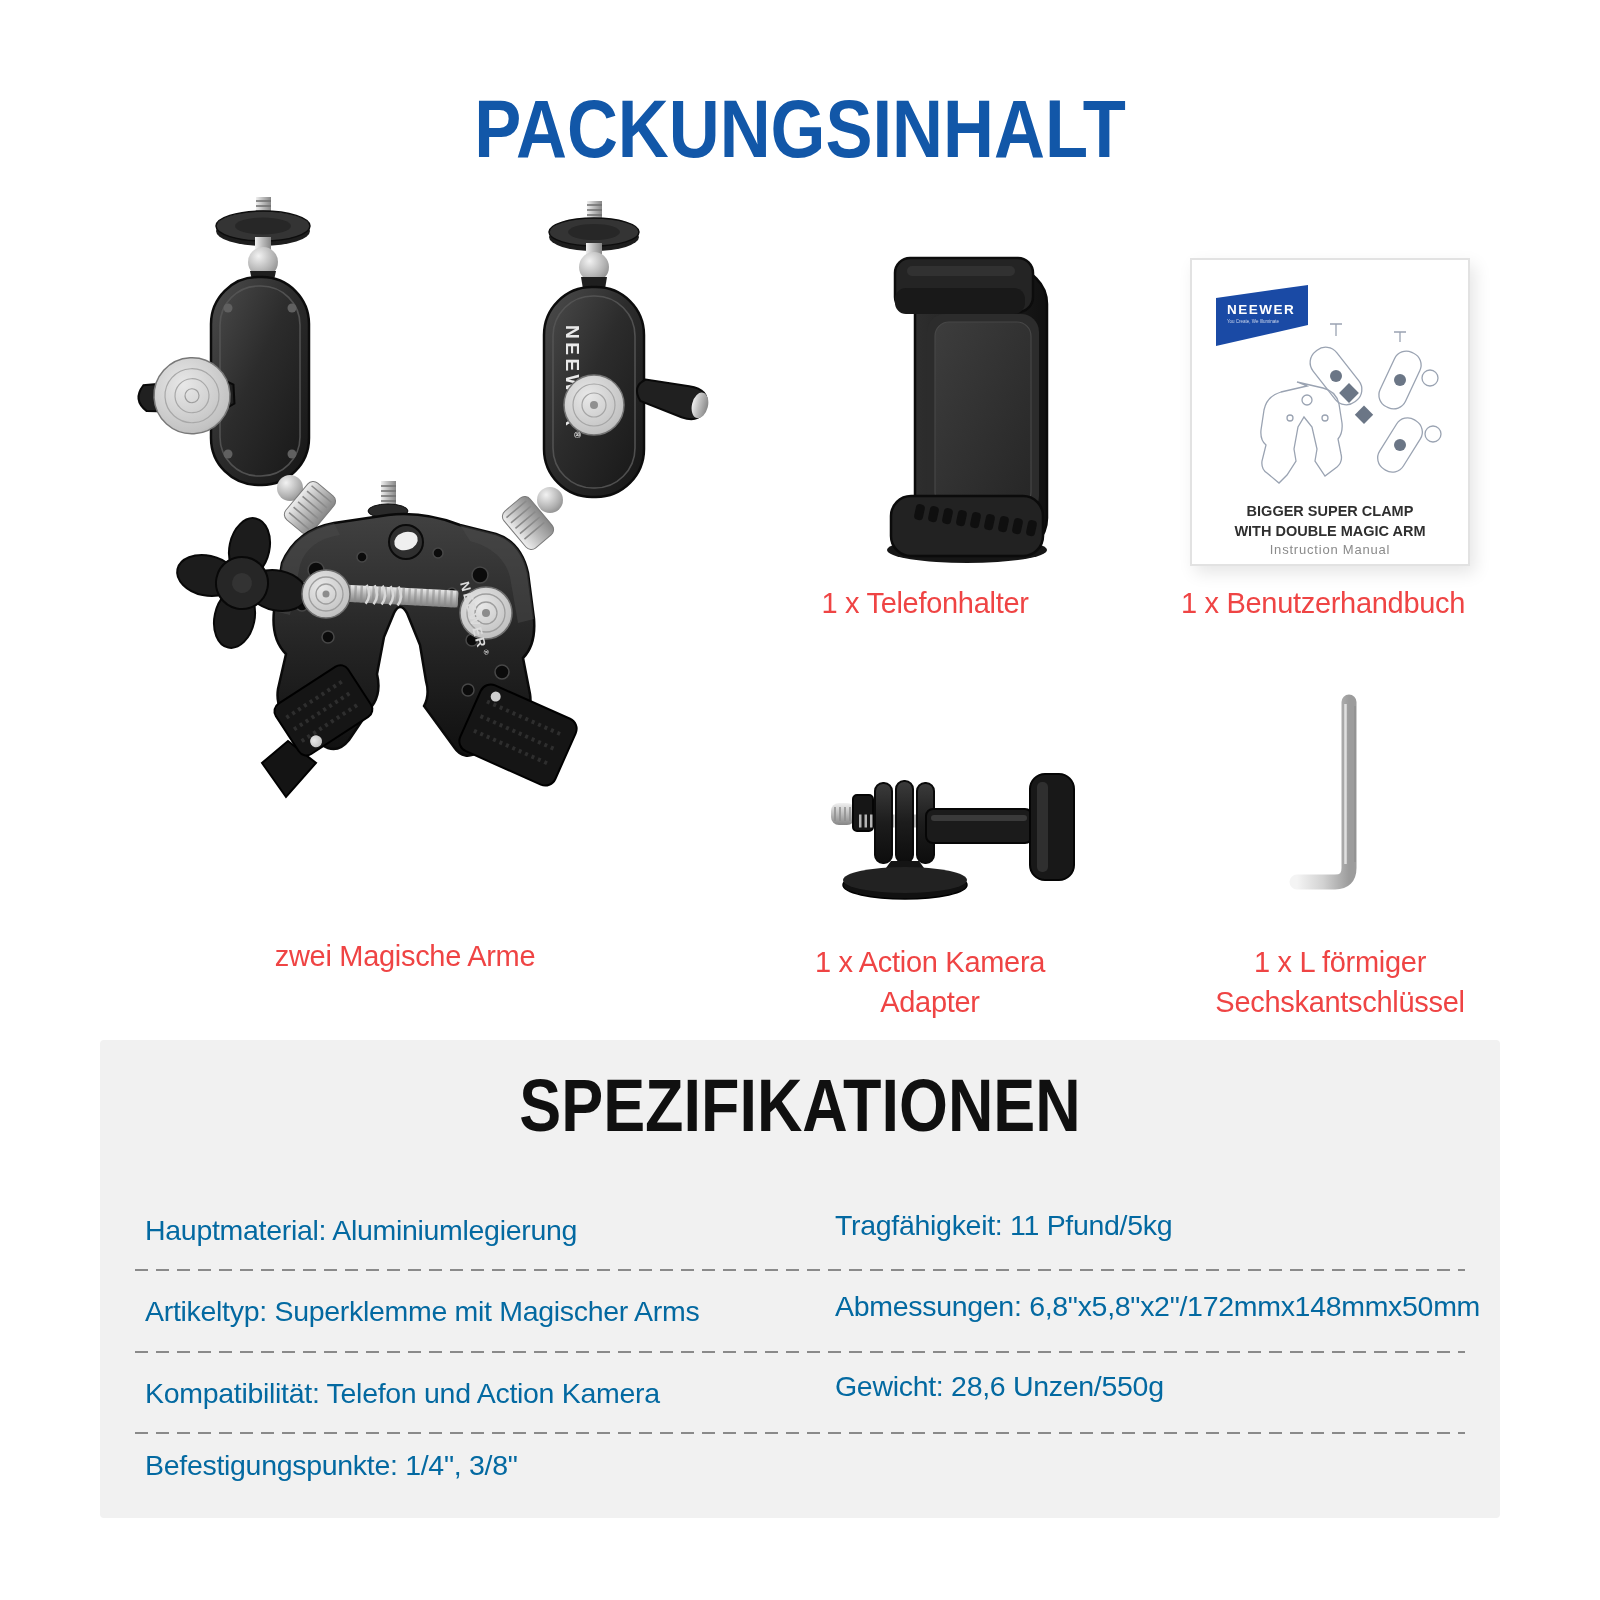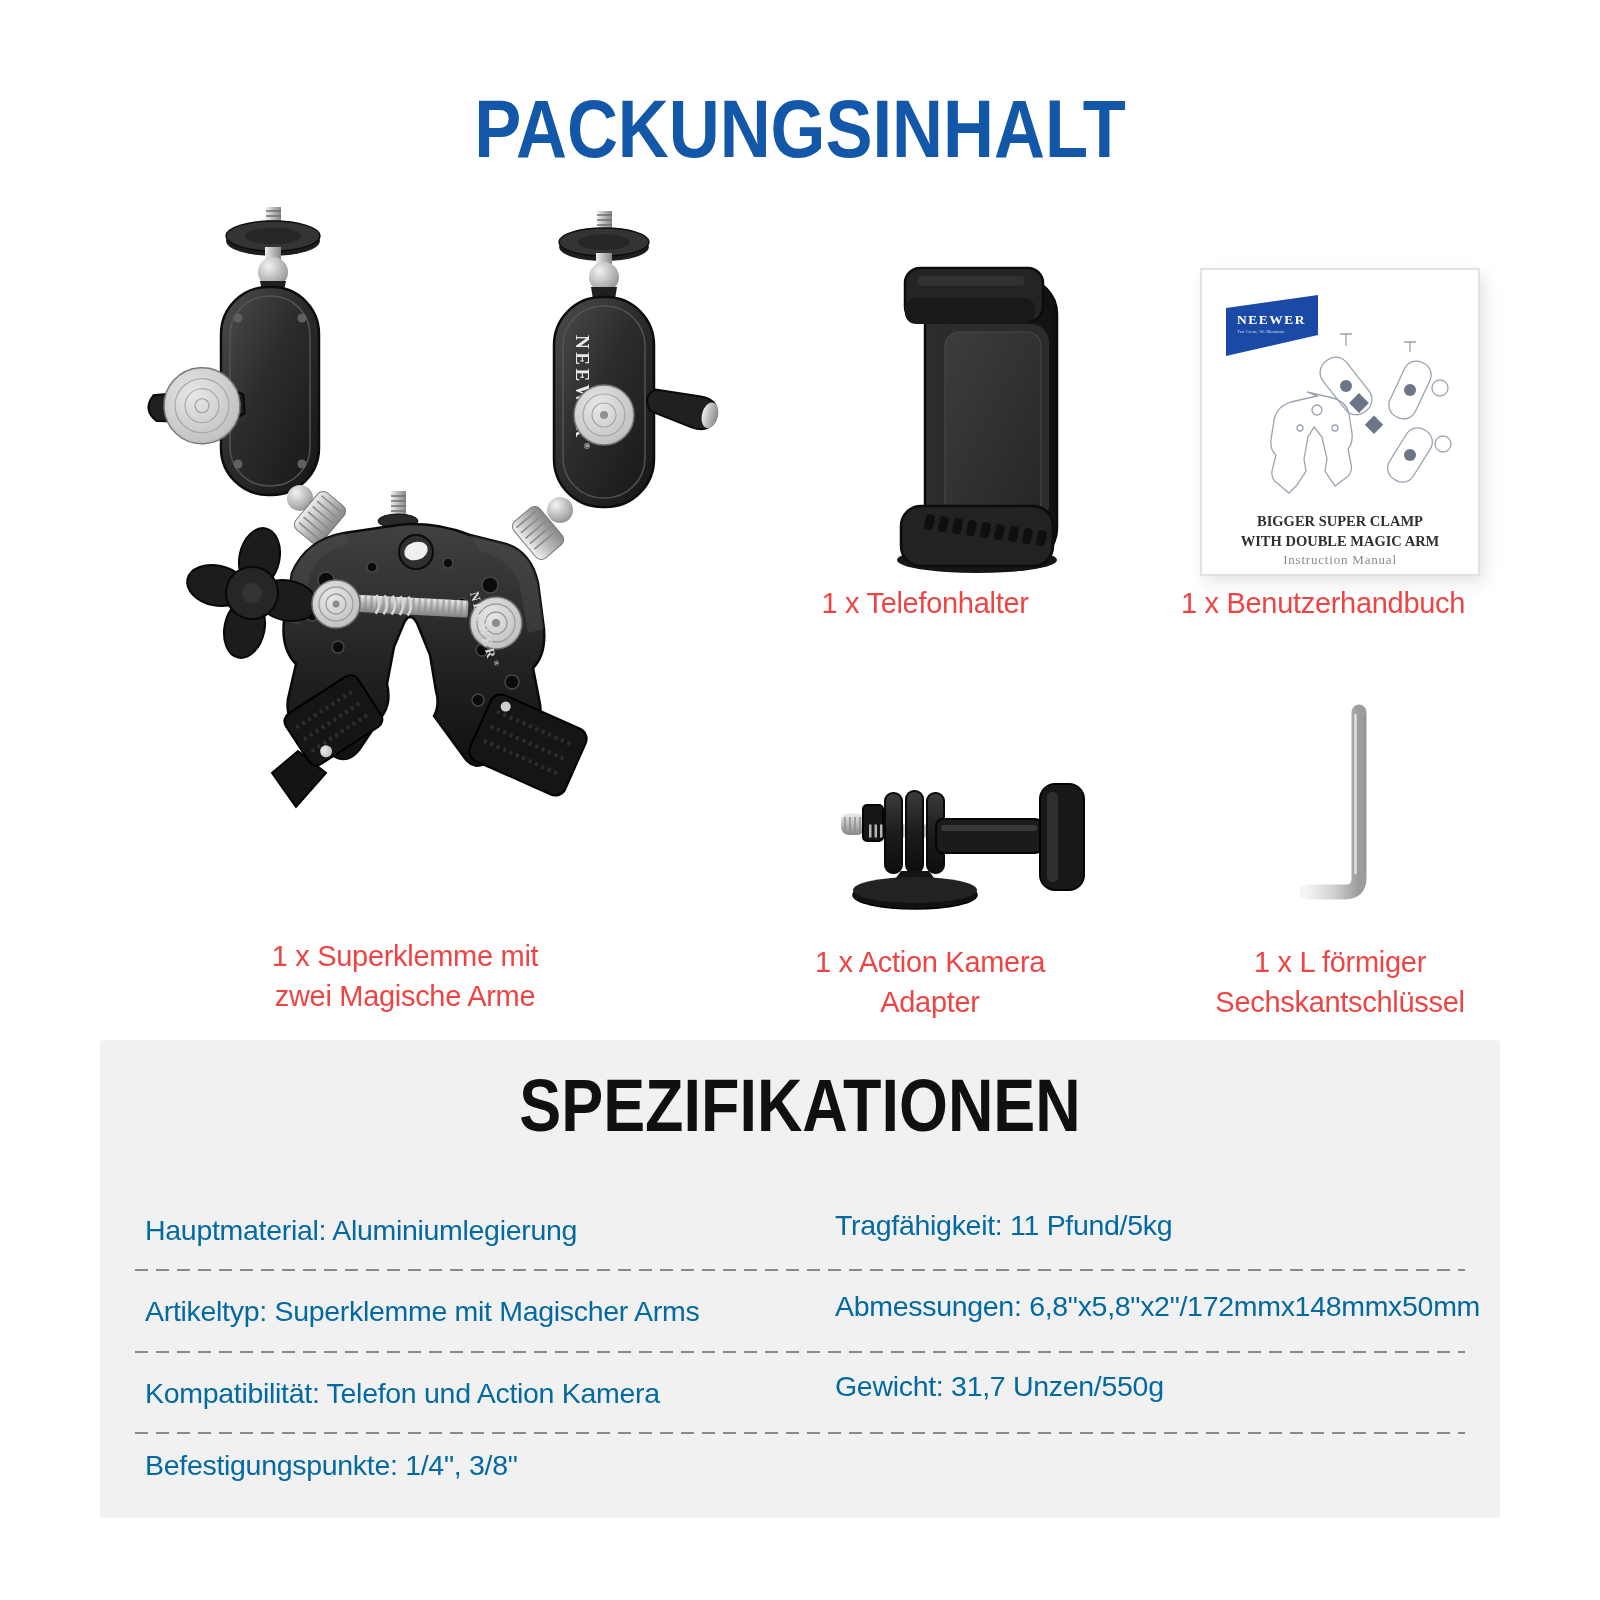--- a/index.html
+++ b/index.html
@@ -12,7 +12,7 @@
     font-size:82px;font-weight:700;color:#1257A8;letter-spacing:0px;
     transform:scaleX(0.86);margin:0;line-height:86px;
   }
-  figure{margin:10px;padding:0;position:absolute;font-family:Liberation Serif, serif;}
+  figure{margin:0;padding:0;position:absolute;}
   .label{
     position:absolute;text-align:center;font-size:29px;line-height:40px;
     color:#ef4444;letter-spacing:-0.3px;

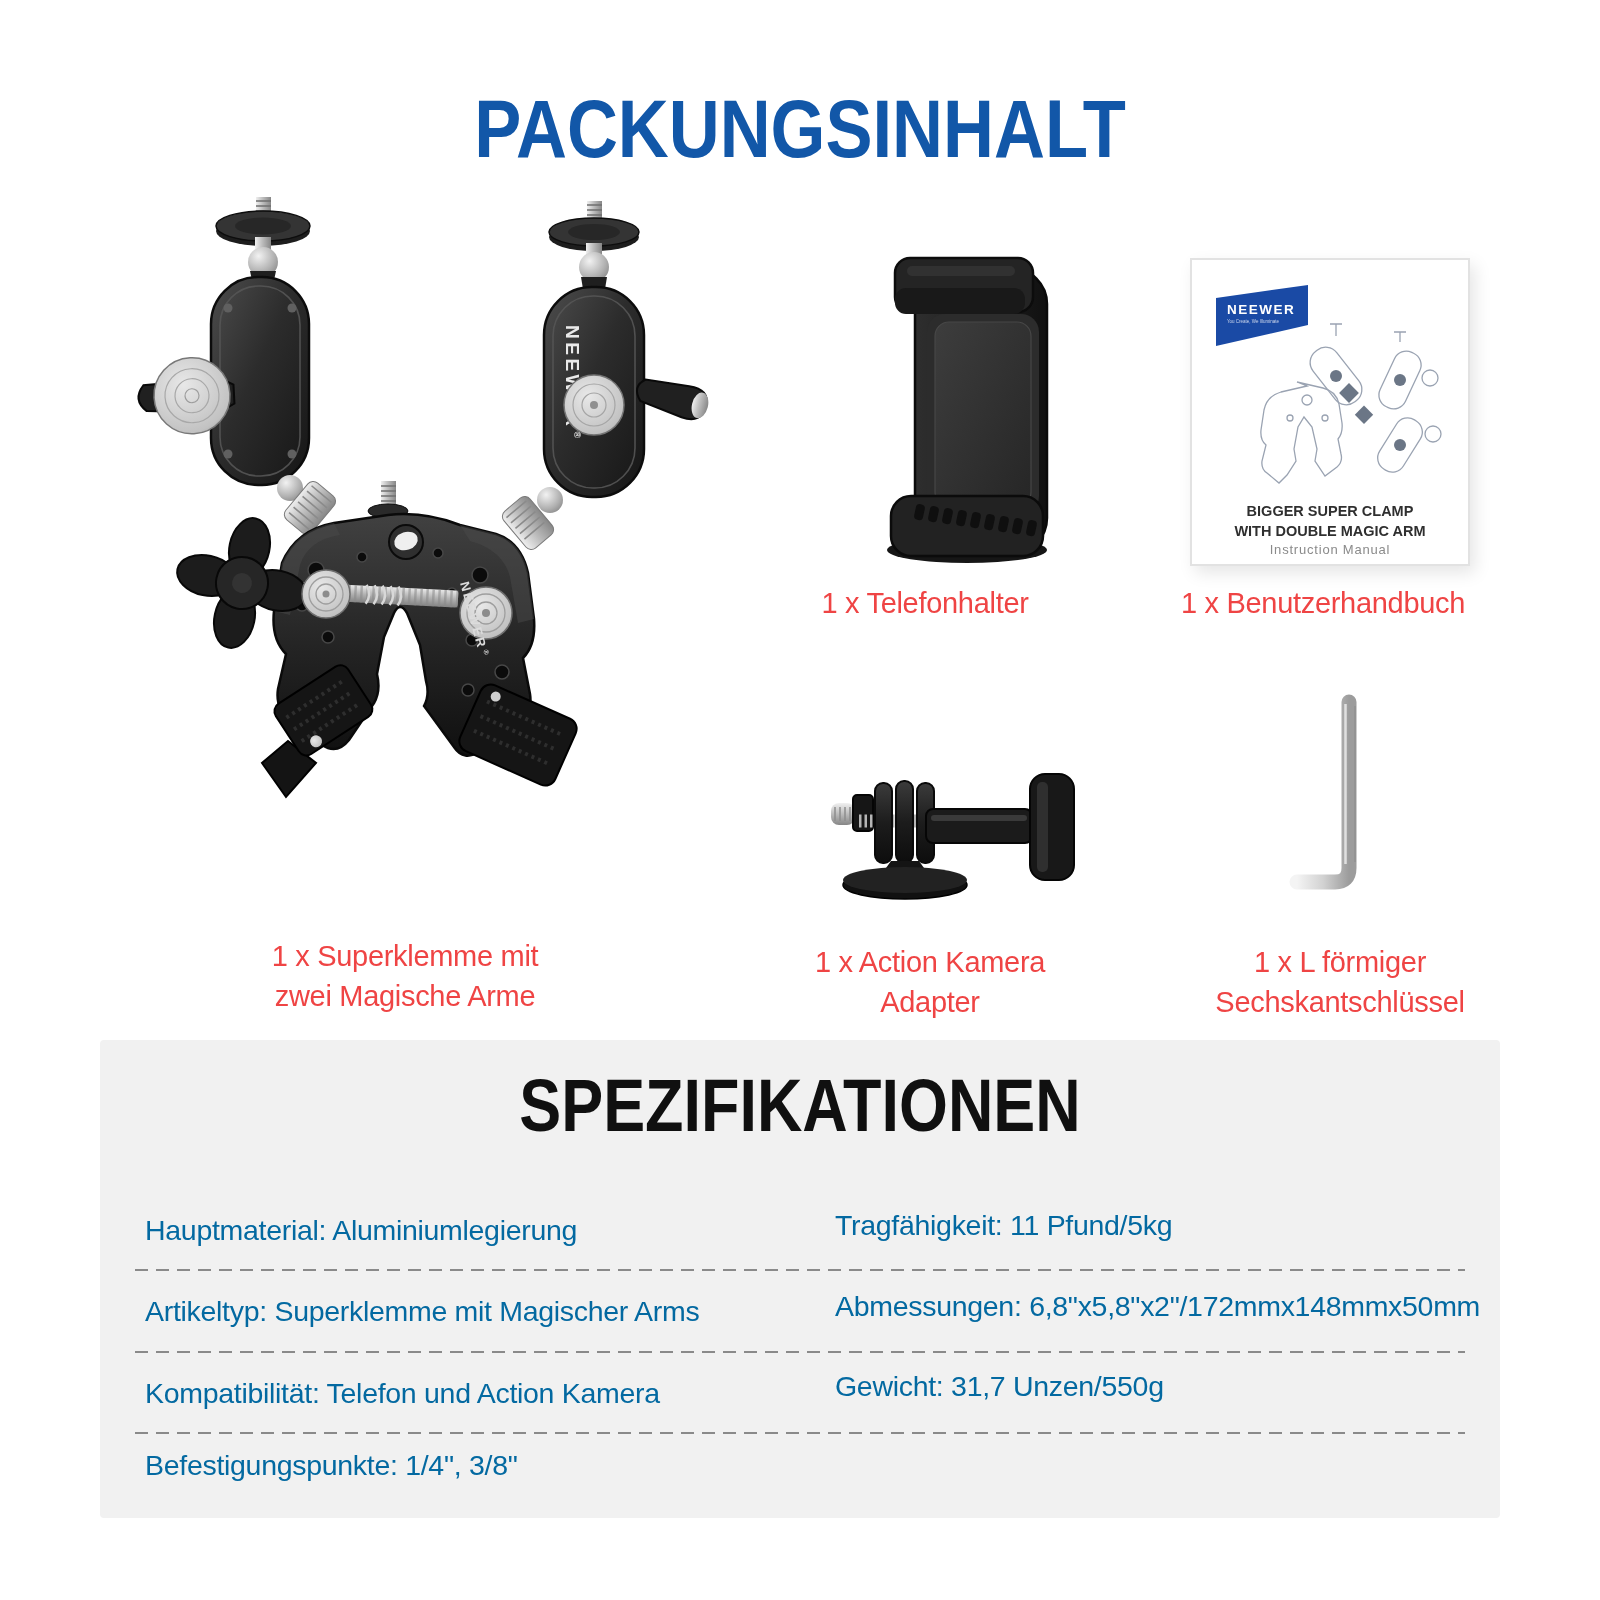--- a/index.html
+++ b/index.html
@@ -322,7 +322,6 @@
   </figure>
 
   <div class="label" style="left:155px;top:936px;width:500px">
-    <span>1 x Superklemme mit</span>
     <span>zwei Magische Arme</span>
   </div>
 

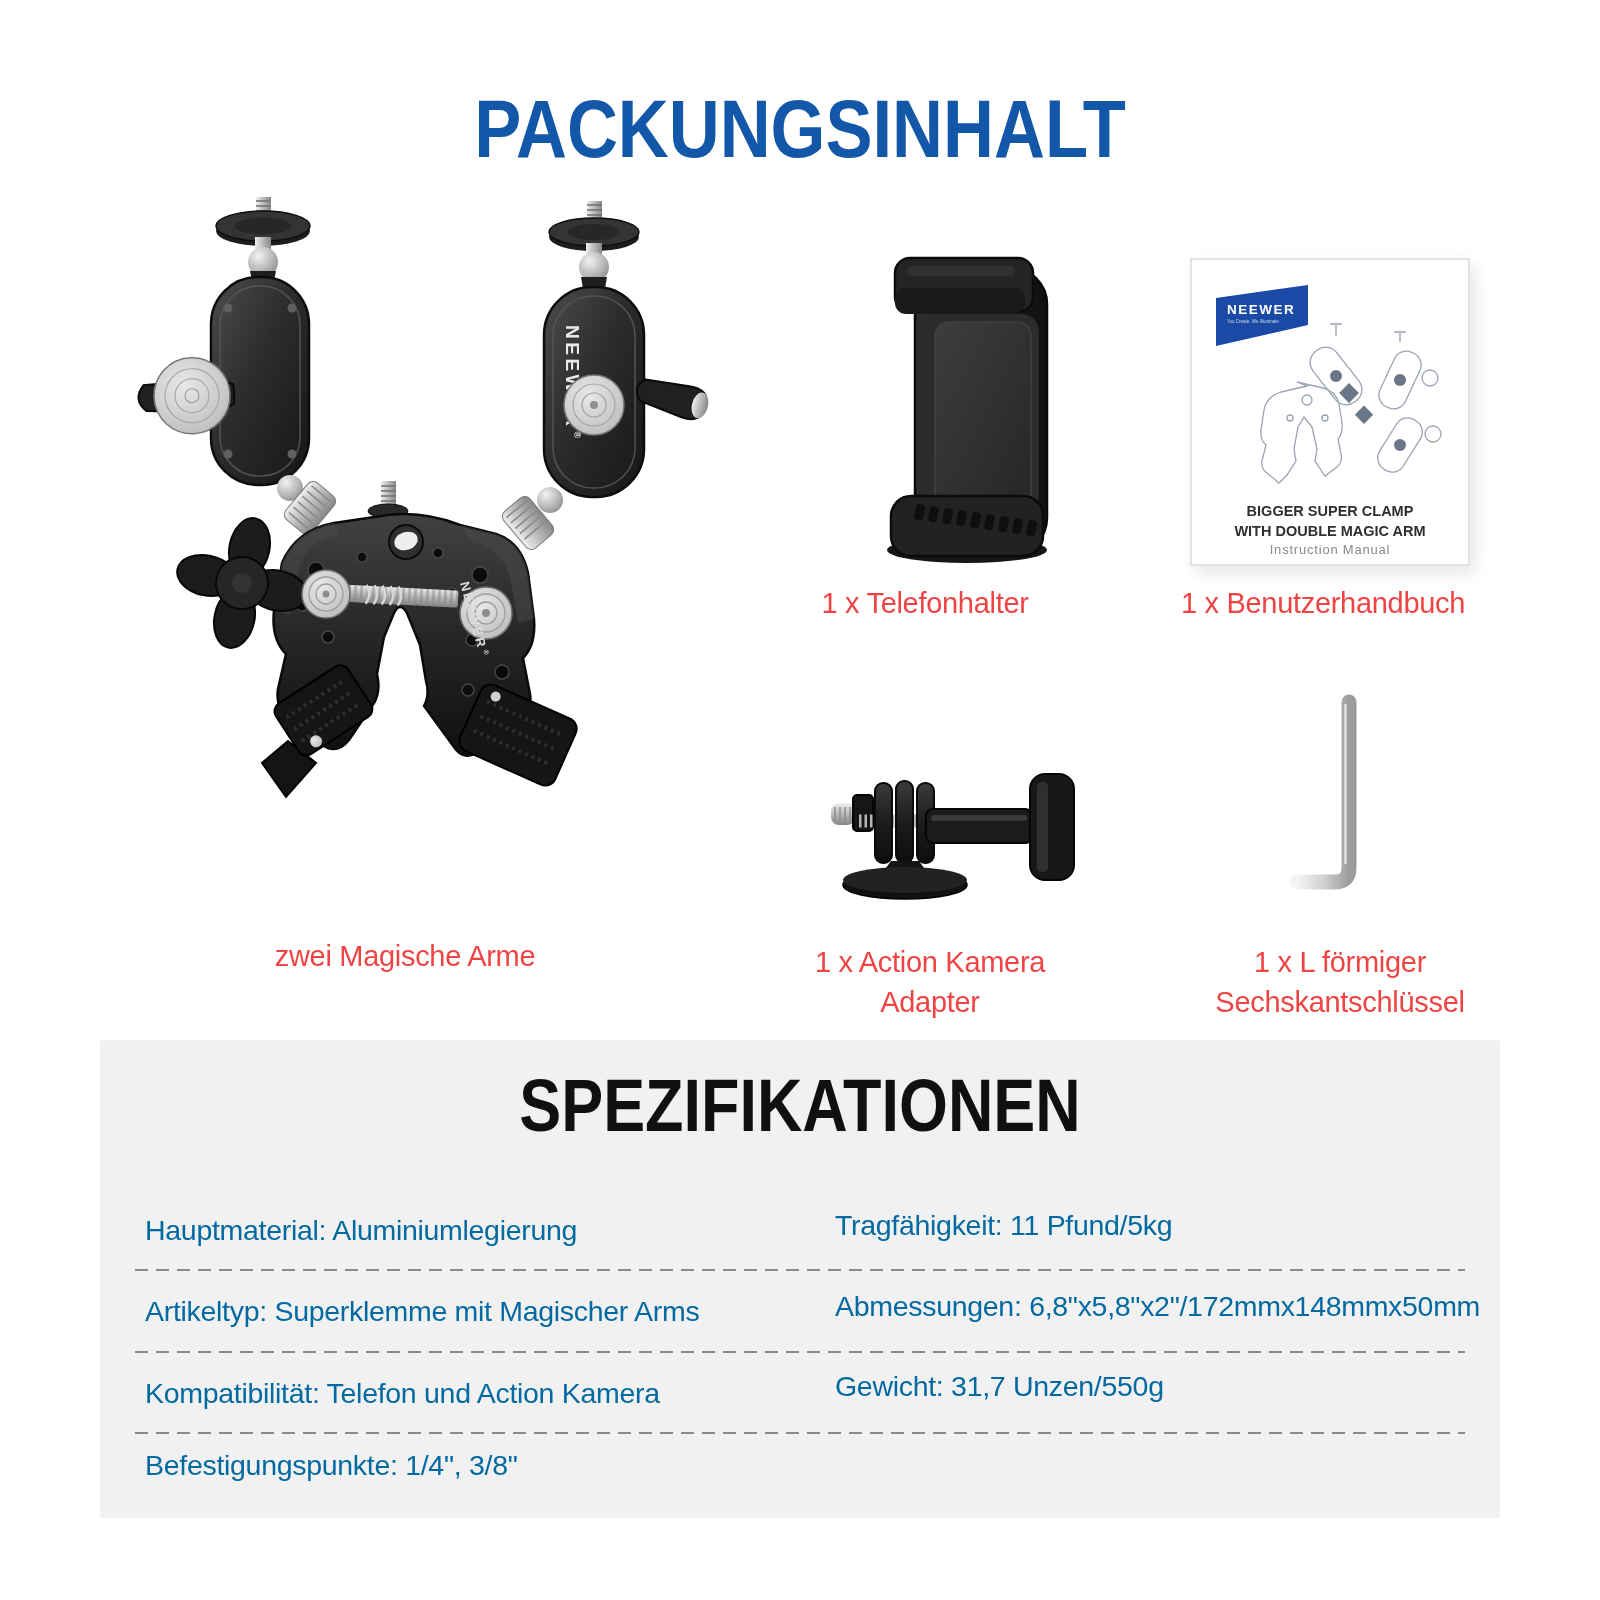--- a/index.html
+++ b/index.html
@@ -353,7 +353,7 @@
     <div class="spec-cell" style="left:735px;top:249px">Abmessungen: 6,8"x5,8"x2"/172mmx148mmx50mm</div>
 
     <div class="spec-cell" style="left:45px;top:336px">Kompatibilität: Telefon und Action Kamera</div>
-    <div class="spec-cell" style="left:735px;top:329px">Gewicht: 31,7 Unzen/550g</div>
+    <div class="spec-cell" style="left:735px;top:329px">Gewicht: 28,6 Unzen/550g</div>
 
     <div class="spec-cell" style="left:45px;top:408px">Befestigungspunkte: 1/4", 3/8"</div>
 

